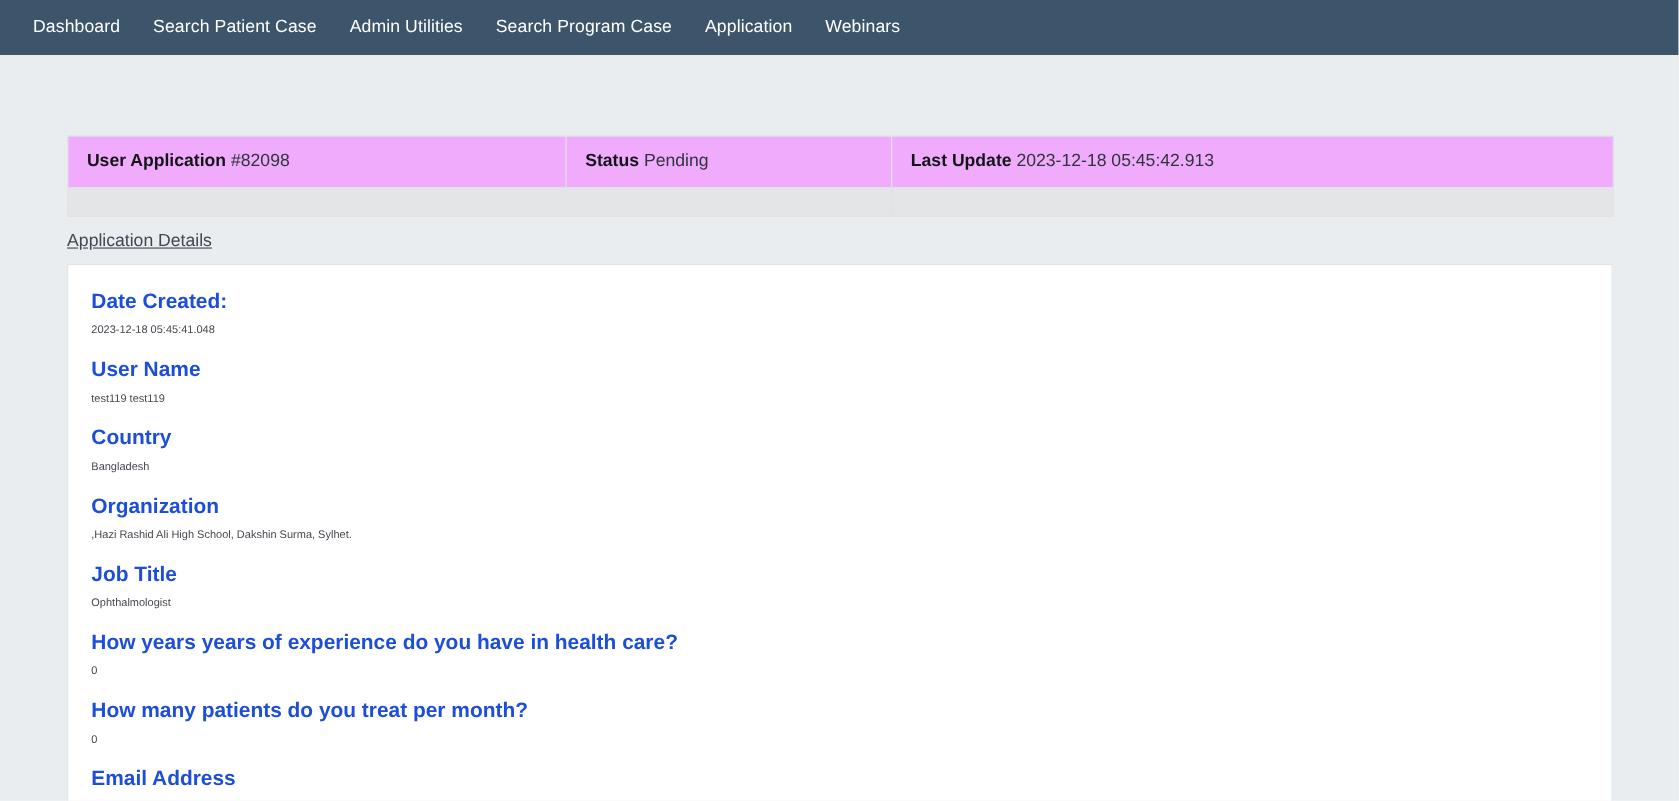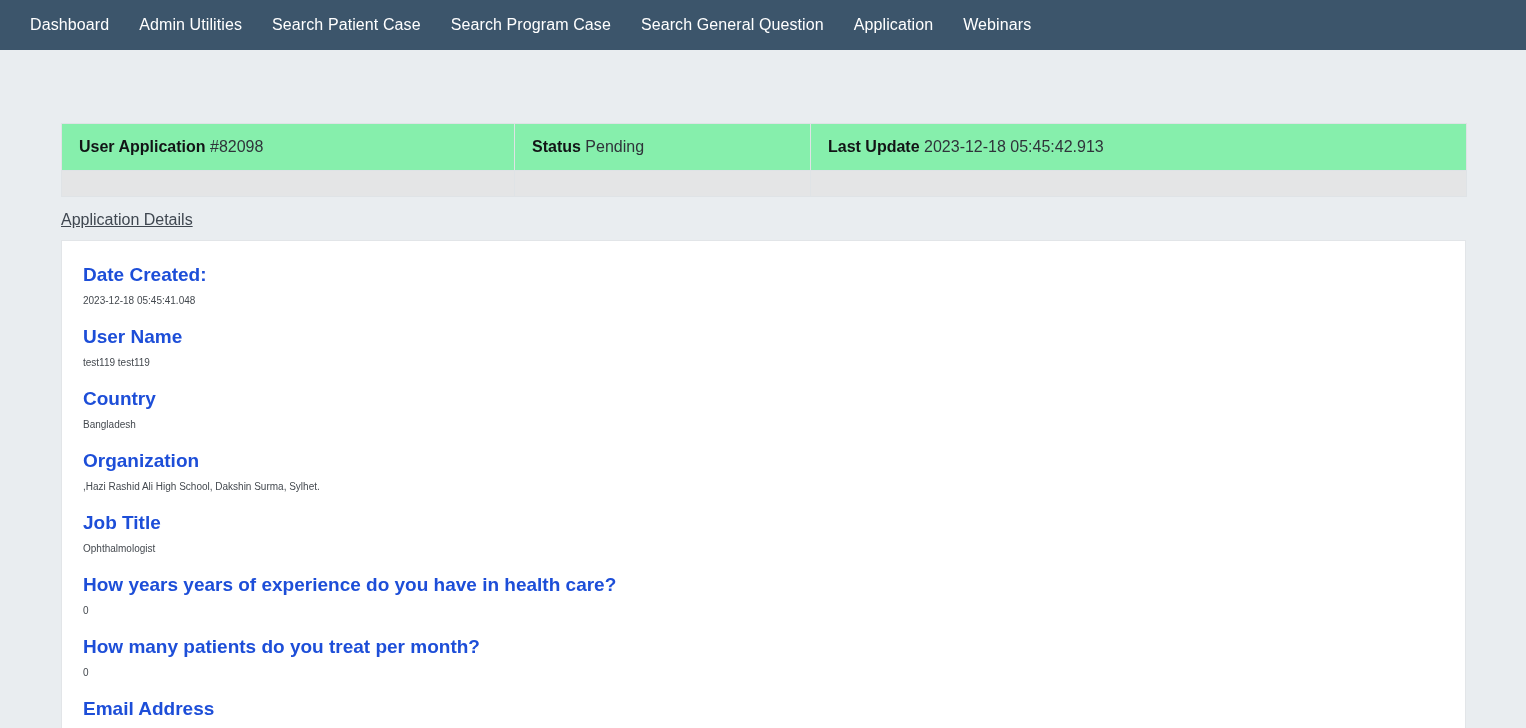--- a/index.html
+++ b/index.html
@@ -129,8 +129,8 @@
 
 <nav class="navbar">
   <a class="nav-item">Dashboard</a>
+  <a class="nav-item">Search Patient Case</a>
   <a class="nav-item">Admin Utilities</a>
-  <a class="nav-item">Search Patient Case</a>
   <a class="nav-item">Search Program Case</a>
   <a class="nav-item">Search General Question</a>
   <a class="nav-item">Application</a>

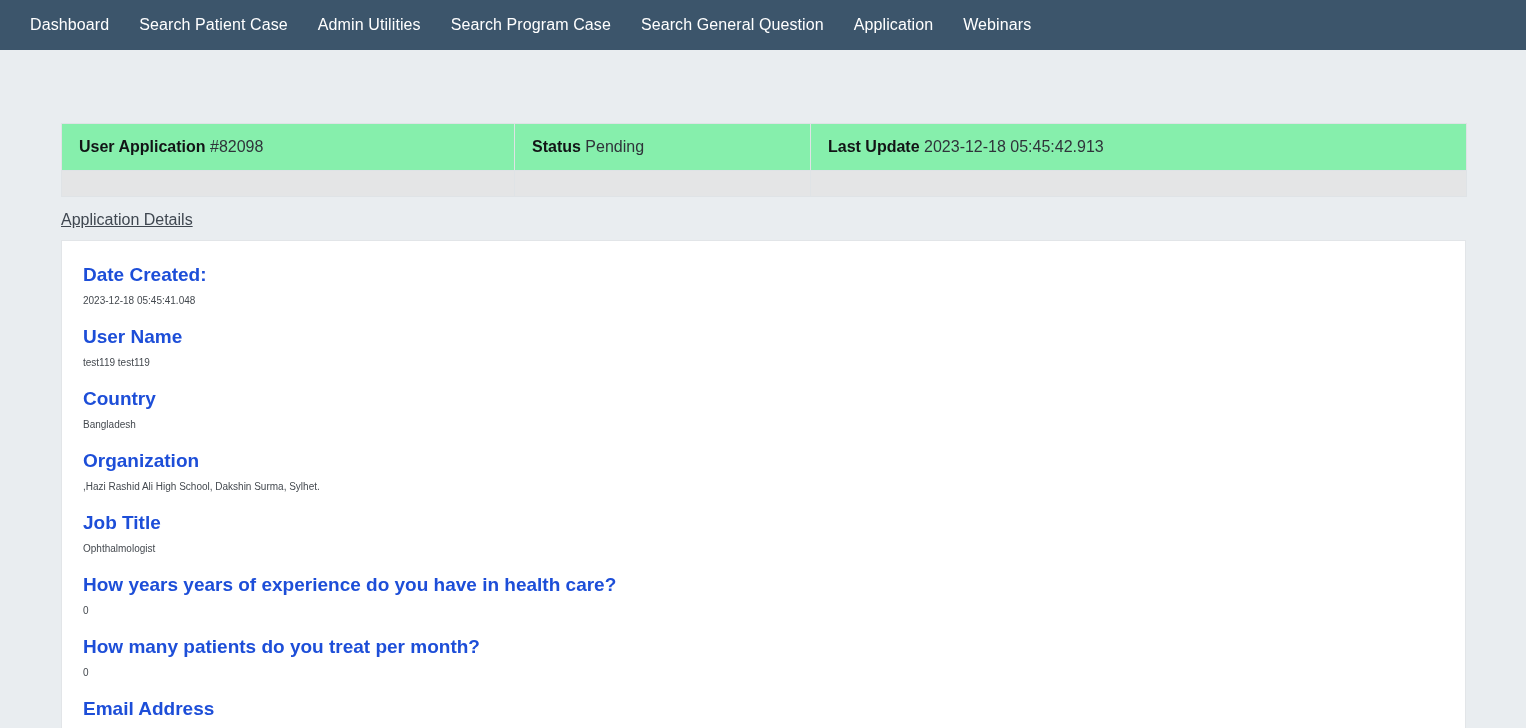--- a/index.html
+++ b/index.html
@@ -132,7 +132,6 @@
   <a class="nav-item">Search Patient Case</a>
   <a class="nav-item">Admin Utilities</a>
   <a class="nav-item">Search Program Case</a>
-  <a class="nav-item">Search General Question</a>
   <a class="nav-item">Application</a>
   <a class="nav-item">Webinars</a>
 </nav>

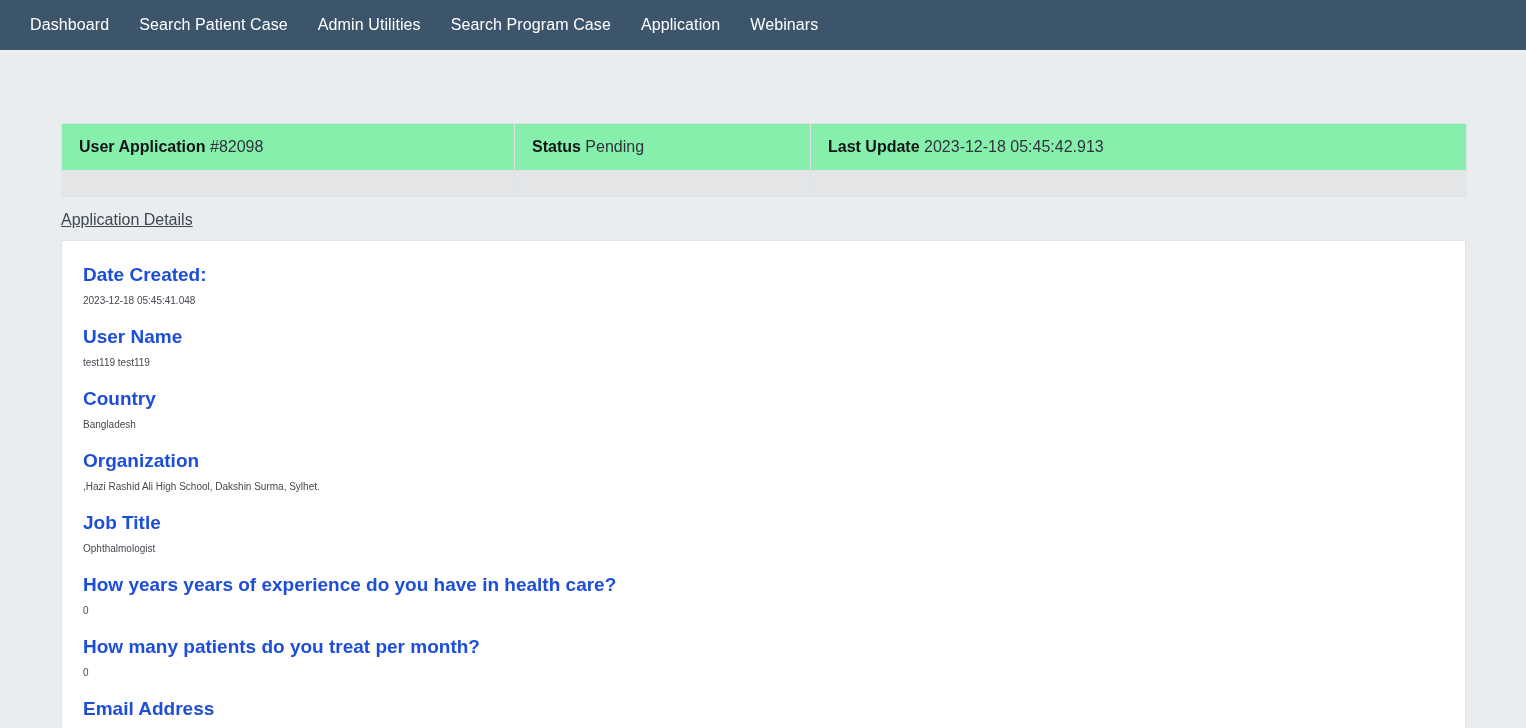--- a/index.html
+++ b/index.html
@@ -60,7 +60,7 @@
   }
 
   table.summary tr.row-top td {
-    background: #86efac;
+    background: #f0abfc;
     height: 47px;
     padding: 0 17px;
     font-size: 16px;

